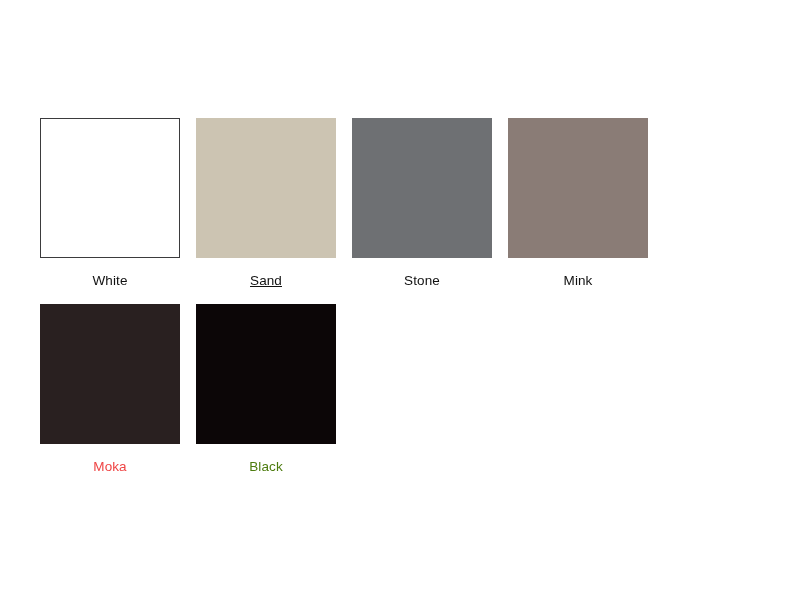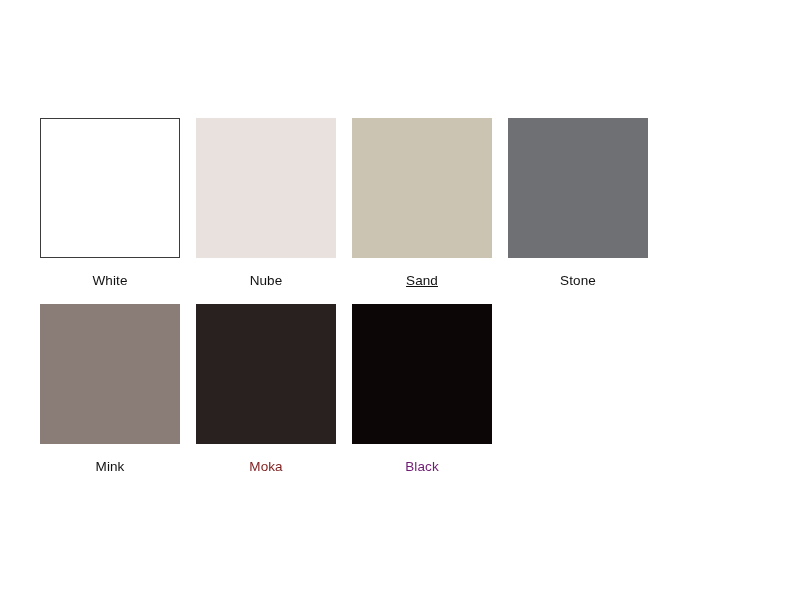--- a/index.html
+++ b/index.html
@@ -68,10 +68,6 @@
       <div class="swatch-label" style="color: rgb(17, 17, 17);">White</div>
     </div>
 
-    <div class="swatch-cell">
-      <div class="swatch-chip" style="background: rgb(233, 225, 221);"></div>
-      <div class="swatch-label" style="color: rgb(17, 17, 17);">Nube</div>
-    </div>
 
 
     <div class="swatch-cell">

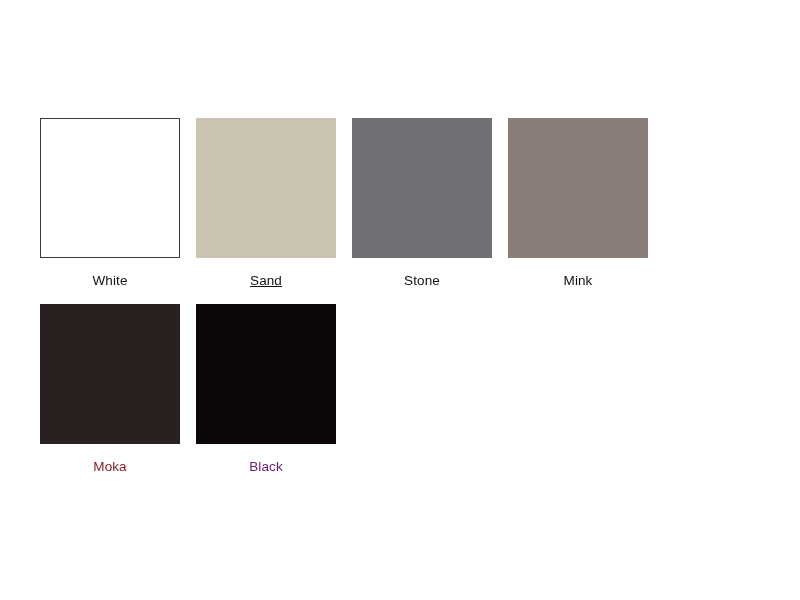--- a/index.html
+++ b/index.html
@@ -87,7 +87,7 @@
 
     <div class="swatch-cell">
       <div class="swatch-chip" style="background: rgb(41, 32, 32);"></div>
-      <div class="swatch-label" style="color: #7f1d1d;">Moka</div>
+      <div class="swatch-label" style="color: #ef4444;">Moka</div>
     </div>
 
     <div class="swatch-cell">

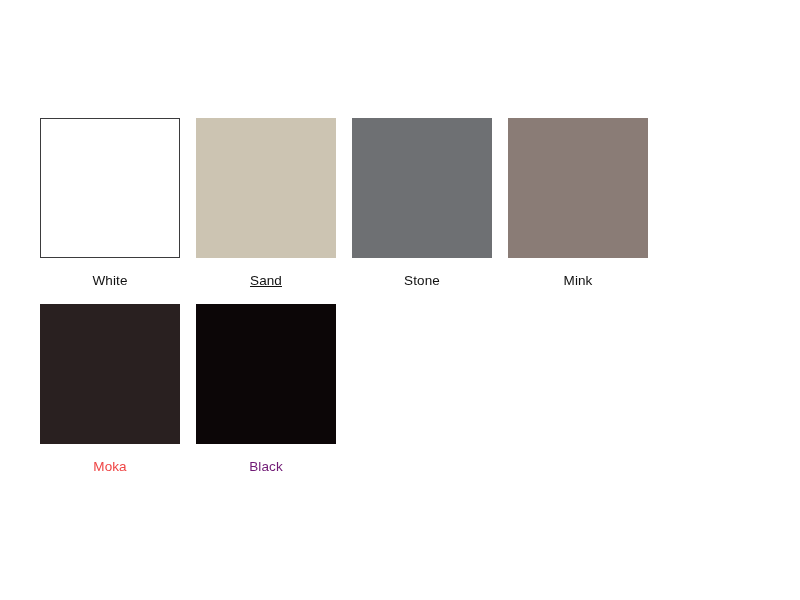--- a/index.html
+++ b/index.html
@@ -92,7 +92,7 @@
 
     <div class="swatch-cell">
       <div class="swatch-chip" style="background: rgb(12, 6, 7);"></div>
-      <div class="swatch-label" style="color: #701a75;">Black</div>
+      <div class="swatch-label" style="color: #4d7c0f;">Black</div>
     </div>
 
   </div>

